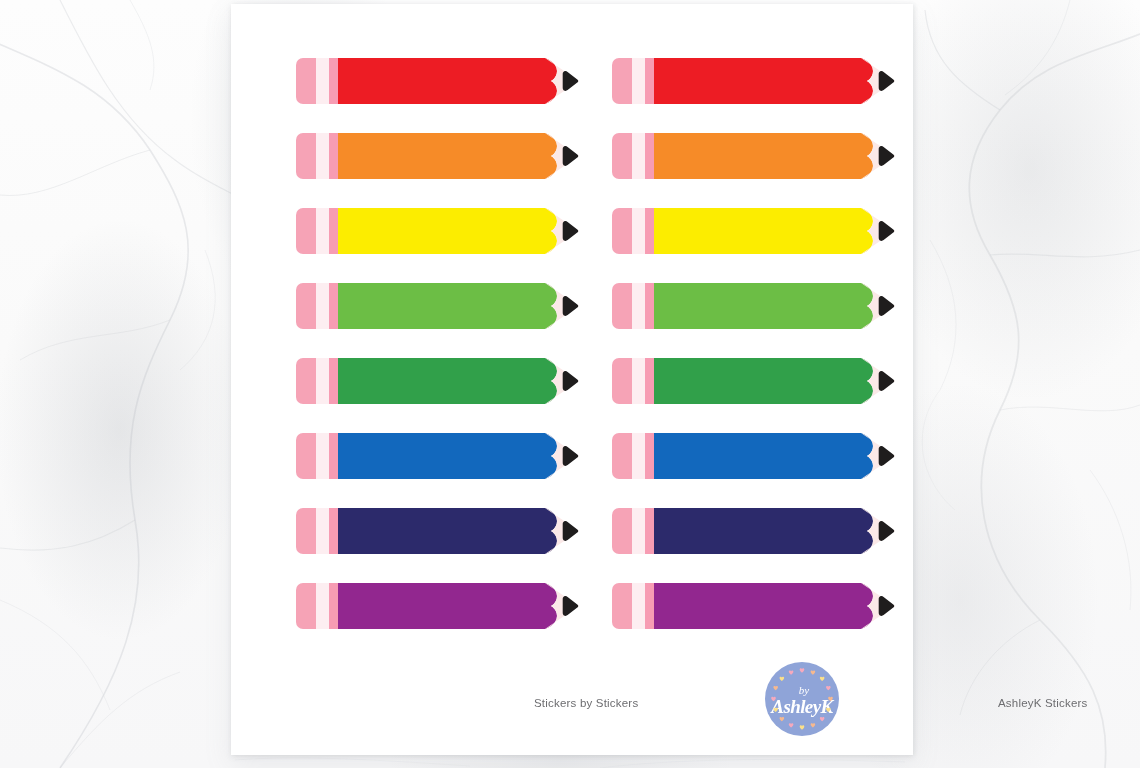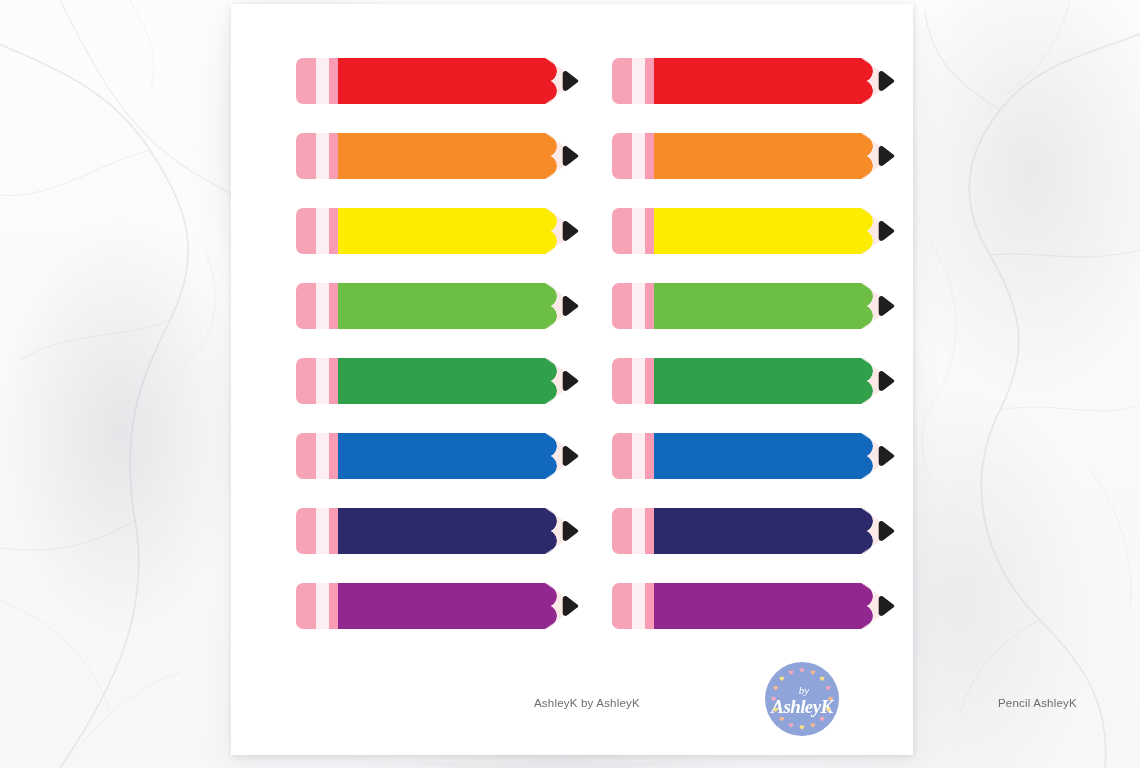--- a/index.html
+++ b/index.html
@@ -313,7 +313,7 @@
         </div>
       </div>
 
-    <div class="foot-label" id="label-left">AshleyK by AshleyK</div>
+    <div class="foot-label" id="label-left">Stickers by Stickers</div>
 
     <div class="foot-label" id="label-right">Pencil AshleyK</div>
 

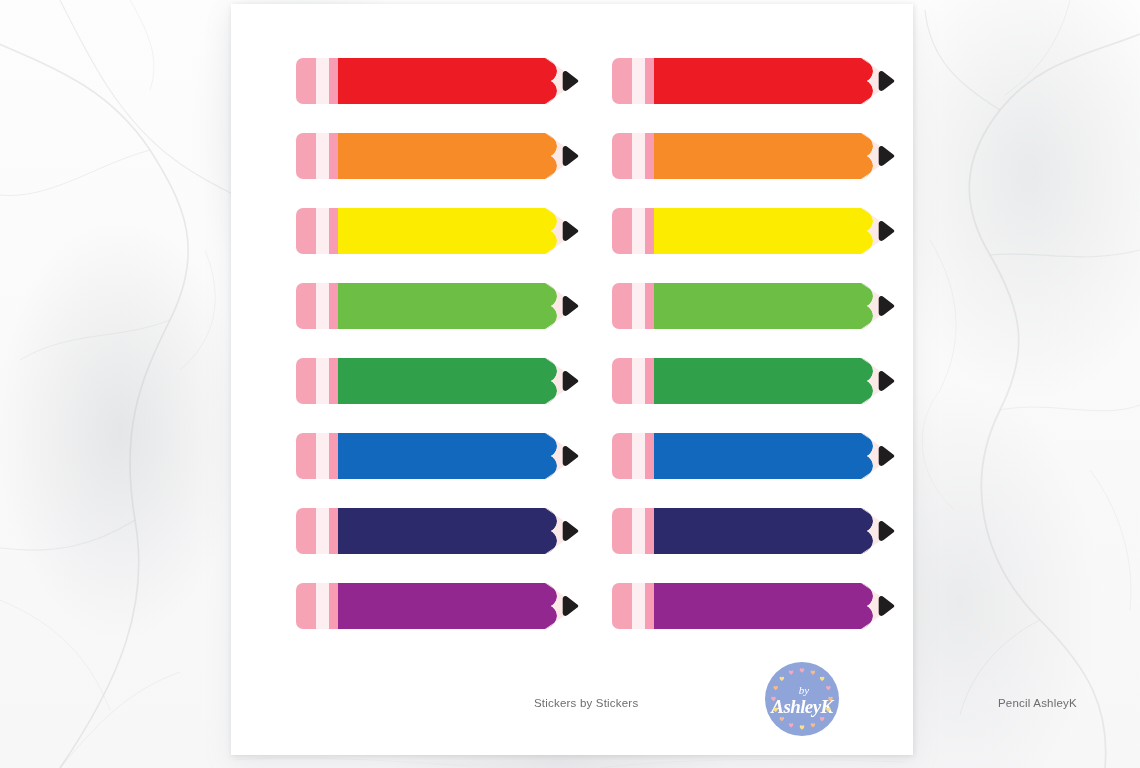--- a/index.html
+++ b/index.html
@@ -315,7 +315,7 @@
 
     <div class="foot-label" id="label-left">Stickers by Stickers</div>
 
-    <div class="foot-label" id="label-right">Pencil AshleyK</div>
+    <div class="foot-label" id="label-right">AshleyK Stickers</div>
 
     <div id="logo">
       <svg width="80" height="80" viewBox="0 0 80 80">

